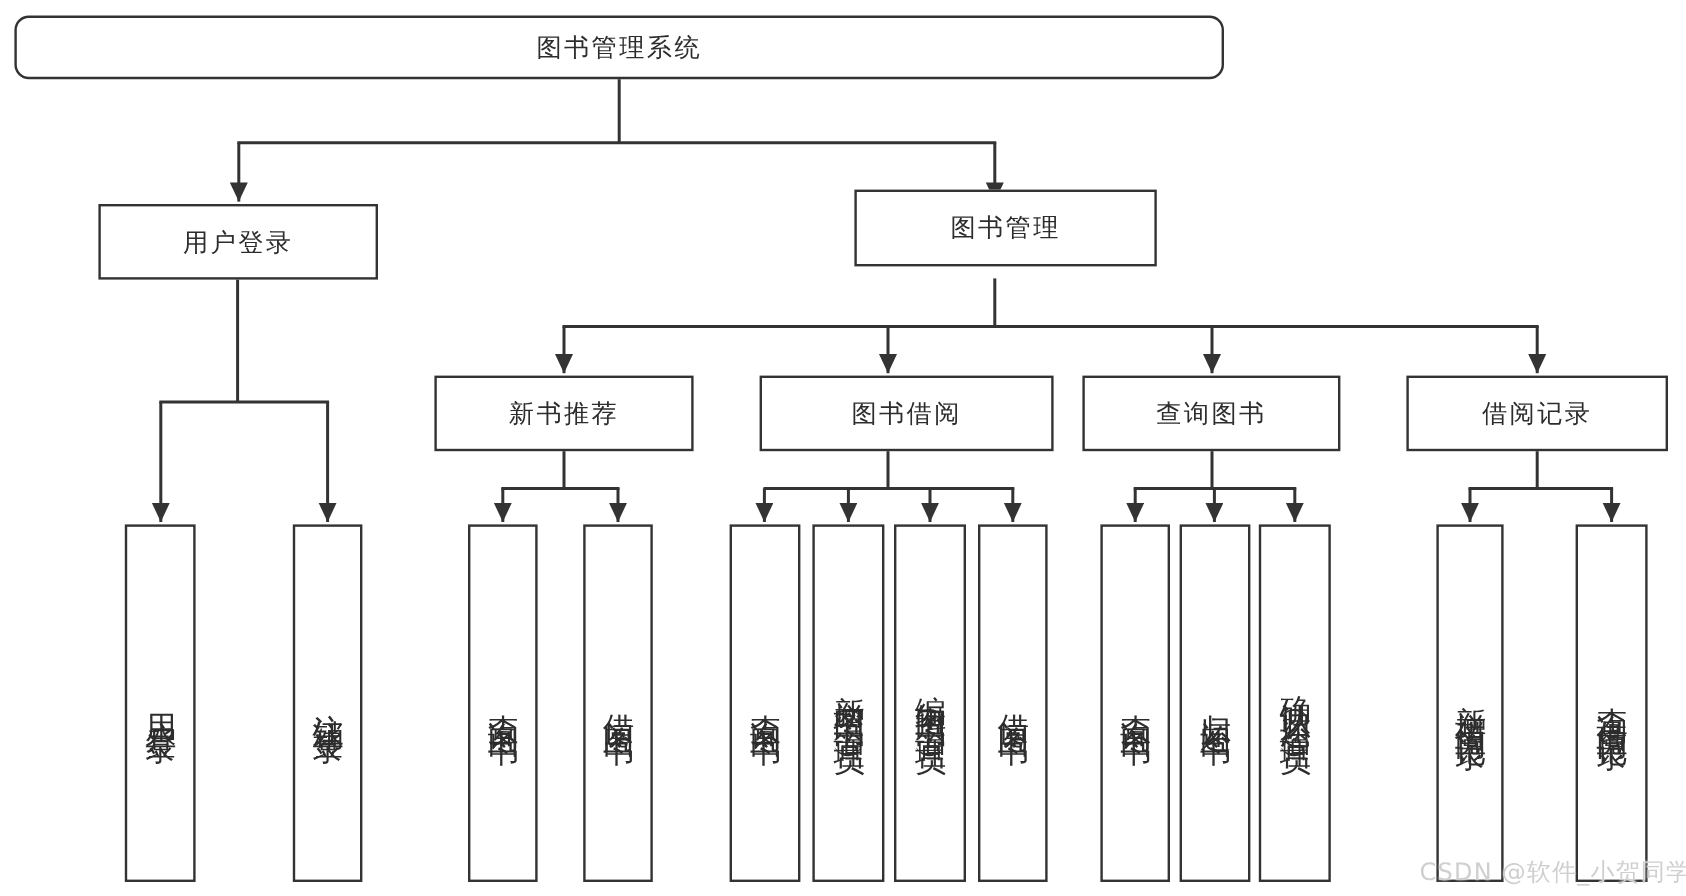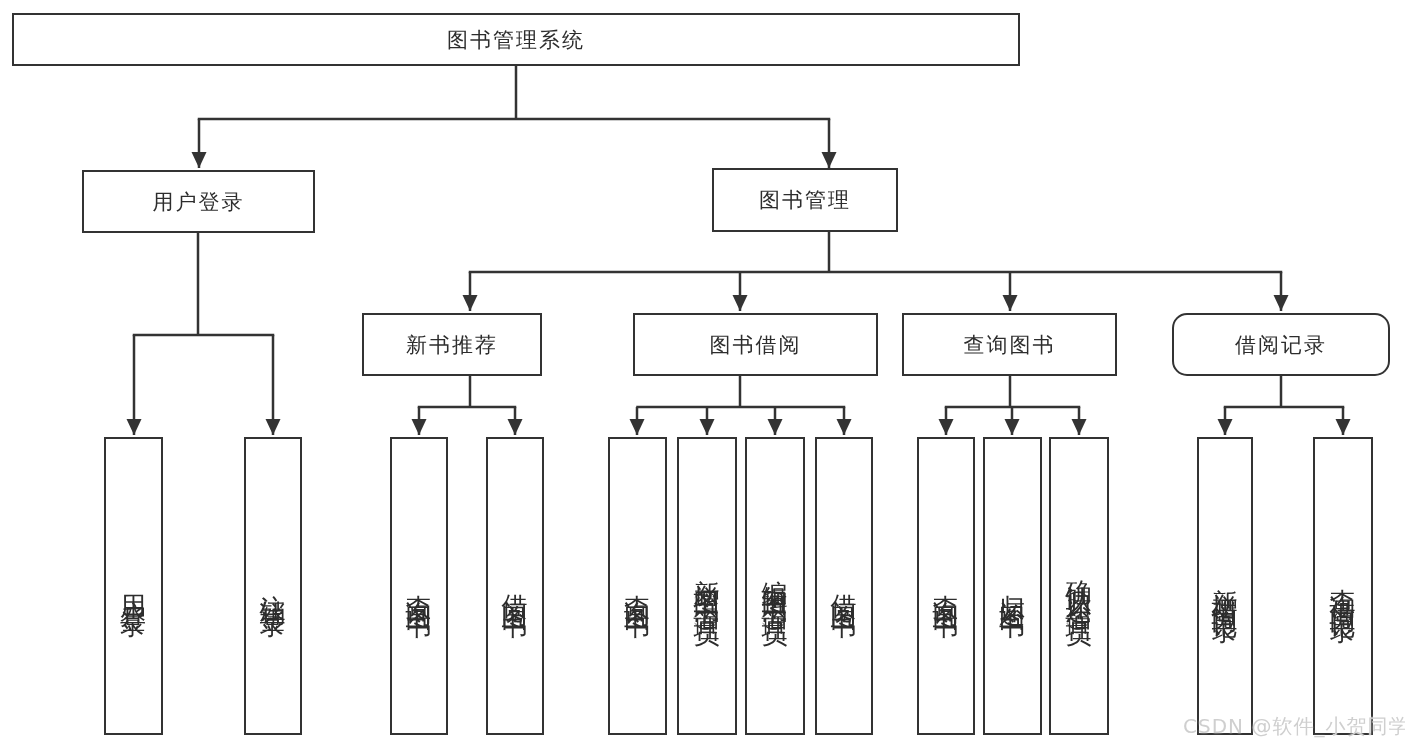--- a/index.html
+++ b/index.html
@@ -97,7 +97,7 @@
     </g>
   </svg>
 
-  <div class="node h" style="left:12px; top:13px; width:1008px; height:53px;">图书管理系统</div>
+  <div class="node h" style="left:12px; top:13px; width:1008px; height:53px;border-radius:12px;">图书管理系统</div>
 
   <div class="node h" style="left:82px; top:170px; width:233px; height:63px;">用户登录</div>
   <div class="node h" style="left:712px; top:168px; width:186px; height:64px;">图书管理</div>

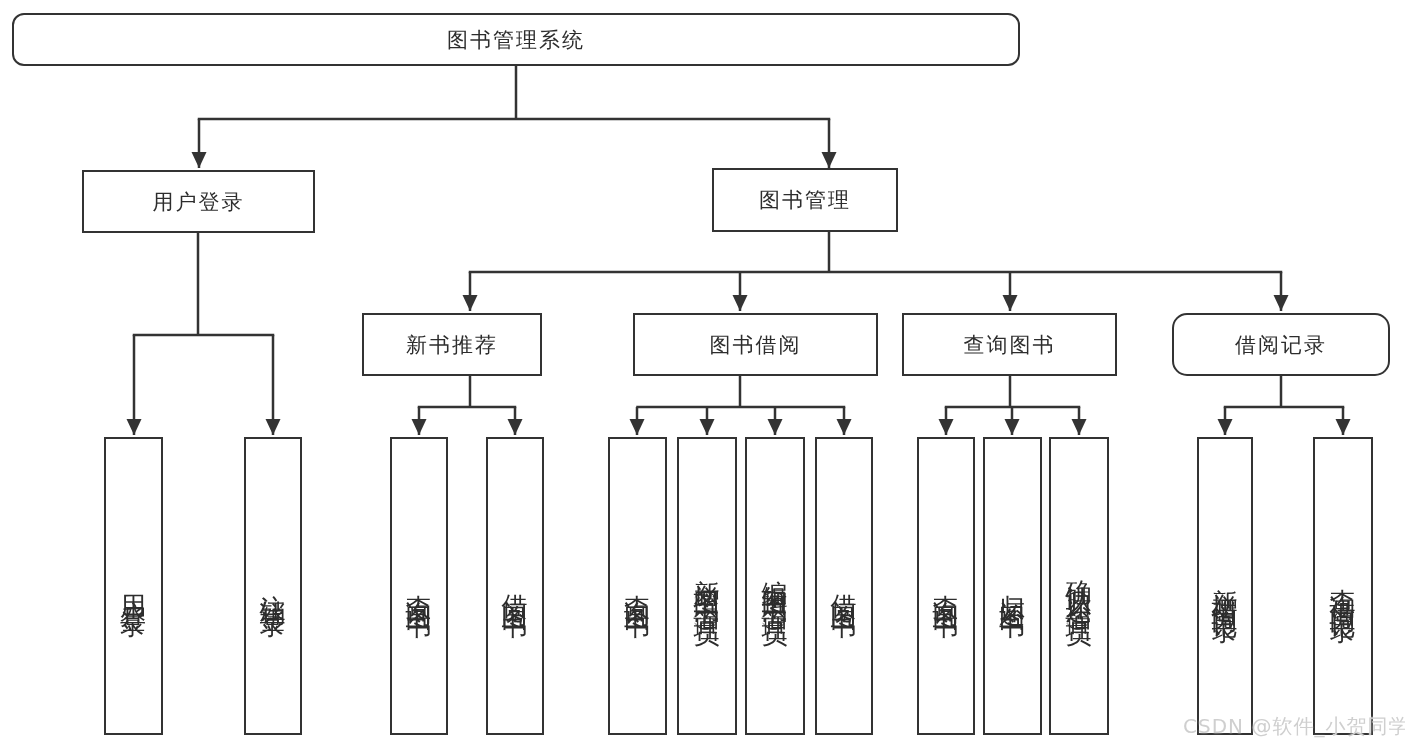--- a/index.html
+++ b/index.html
@@ -100,7 +100,7 @@
   <div class="node h" style="left:12px; top:13px; width:1008px; height:53px;border-radius:12px;">图书管理系统</div>
 
   <div class="node h" style="left:82px; top:170px; width:233px; height:63px;">用户登录</div>
-  <div class="node h" style="left:712px; top:168px; width:186px; height:64px;">图书管理</div>
+  <div class="node h" style="left:712px; top:158px; width:252px; height:64px;">图书管理</div>
 
   <div class="node h" style="left:362px; top:313px; width:180px; height:63px;">新书推荐</div>
   <div class="node h" style="left:633px; top:313px; width:245px; height:63px;">图书借阅</div>

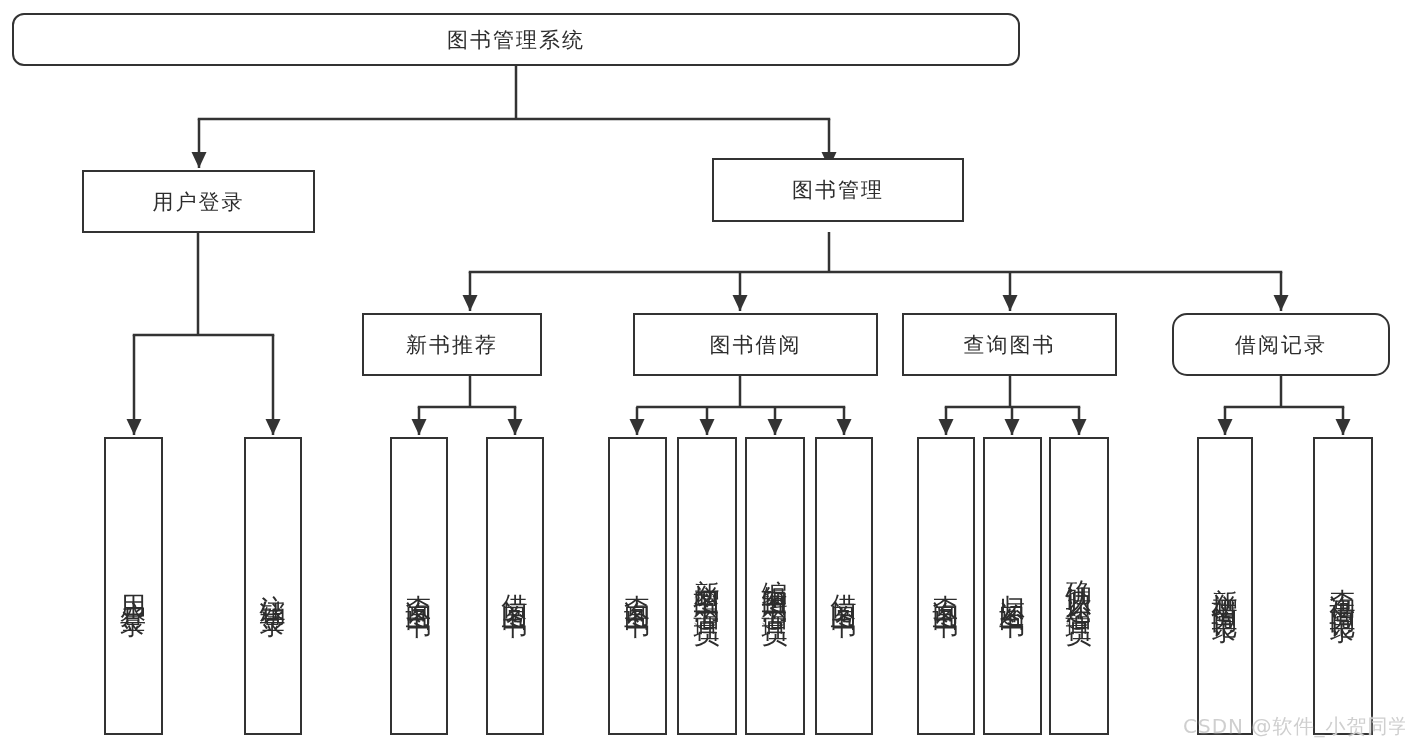--- a/index.html
+++ b/index.html
@@ -102,7 +102,7 @@
   <div class="node h" style="left:82px; top:170px; width:233px; height:63px;">用户登录</div>
   <div class="node h" style="left:712px; top:158px; width:252px; height:64px;">图书管理</div>
 
-  <div class="node h" style="left:362px; top:313px; width:180px; height:63px;">新书推荐</div>
+  <div class="node h" style="left:362px; top:313px; width:216px; height:63px;">新书推荐</div>
   <div class="node h" style="left:633px; top:313px; width:245px; height:63px;">图书借阅</div>
   <div class="node h" style="left:902px; top:313px; width:215px; height:63px;">查询图书</div>
   <div class="node h" style="left:1172px; top:313px; width:218px; height:63px;border-radius:15px;">借阅记录</div>

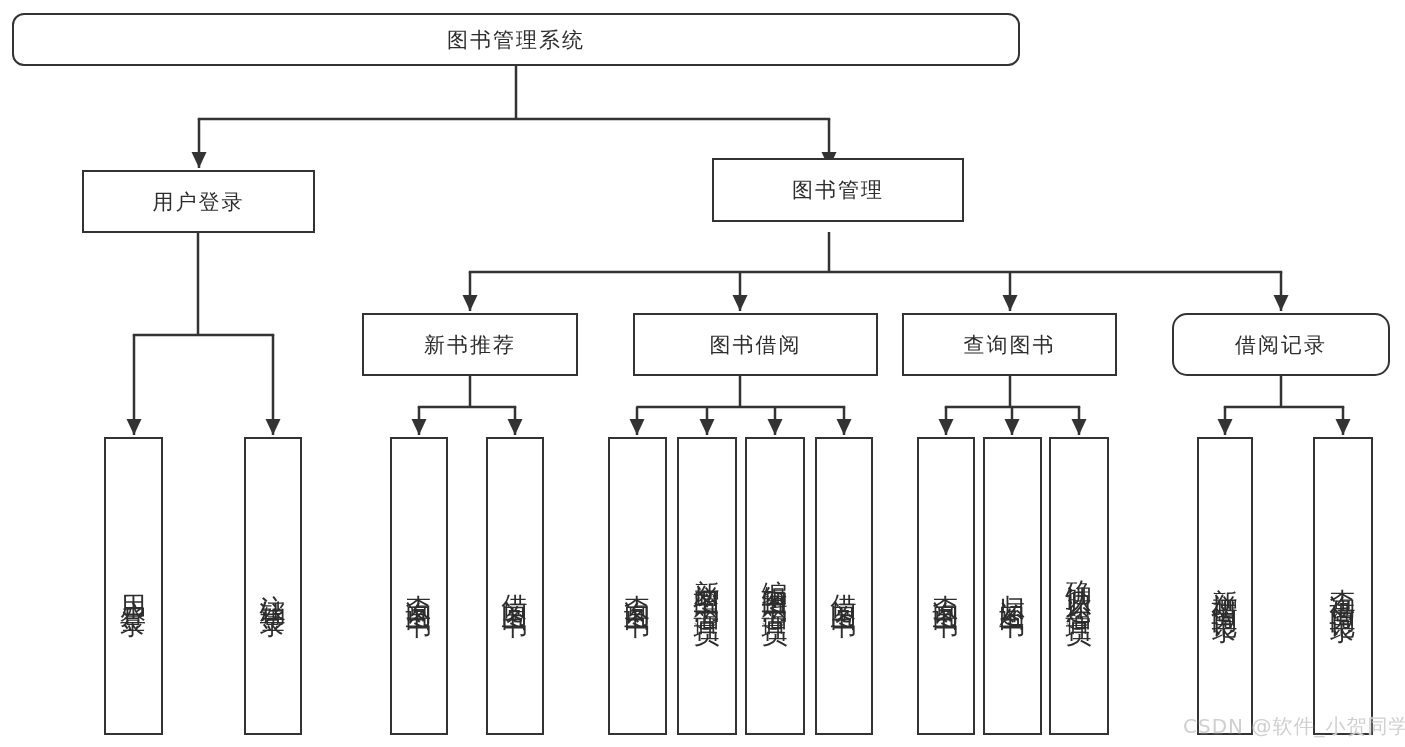--- a/index.html
+++ b/index.html
@@ -105,7 +105,7 @@
   <div class="node h" style="left:362px; top:313px; width:216px; height:63px;">新书推荐</div>
   <div class="node h" style="left:633px; top:313px; width:245px; height:63px;">图书借阅</div>
   <div class="node h" style="left:902px; top:313px; width:215px; height:63px;">查询图书</div>
-  <div class="node h" style="left:1172px; top:313px; width:218px; height:63px;border-radius:15px;">借阅记录</div>
+  <div class="node h" style="left:1172px; top:313px; width:218px; height:63px;">借阅记录</div>
 
   <div class="node v" style="left:104px; top:437px; width:59px; height:298px;">用户登录</div>
   <div class="node v" style="left:244px; top:437px; width:58px; height:298px;">注销登录</div>

